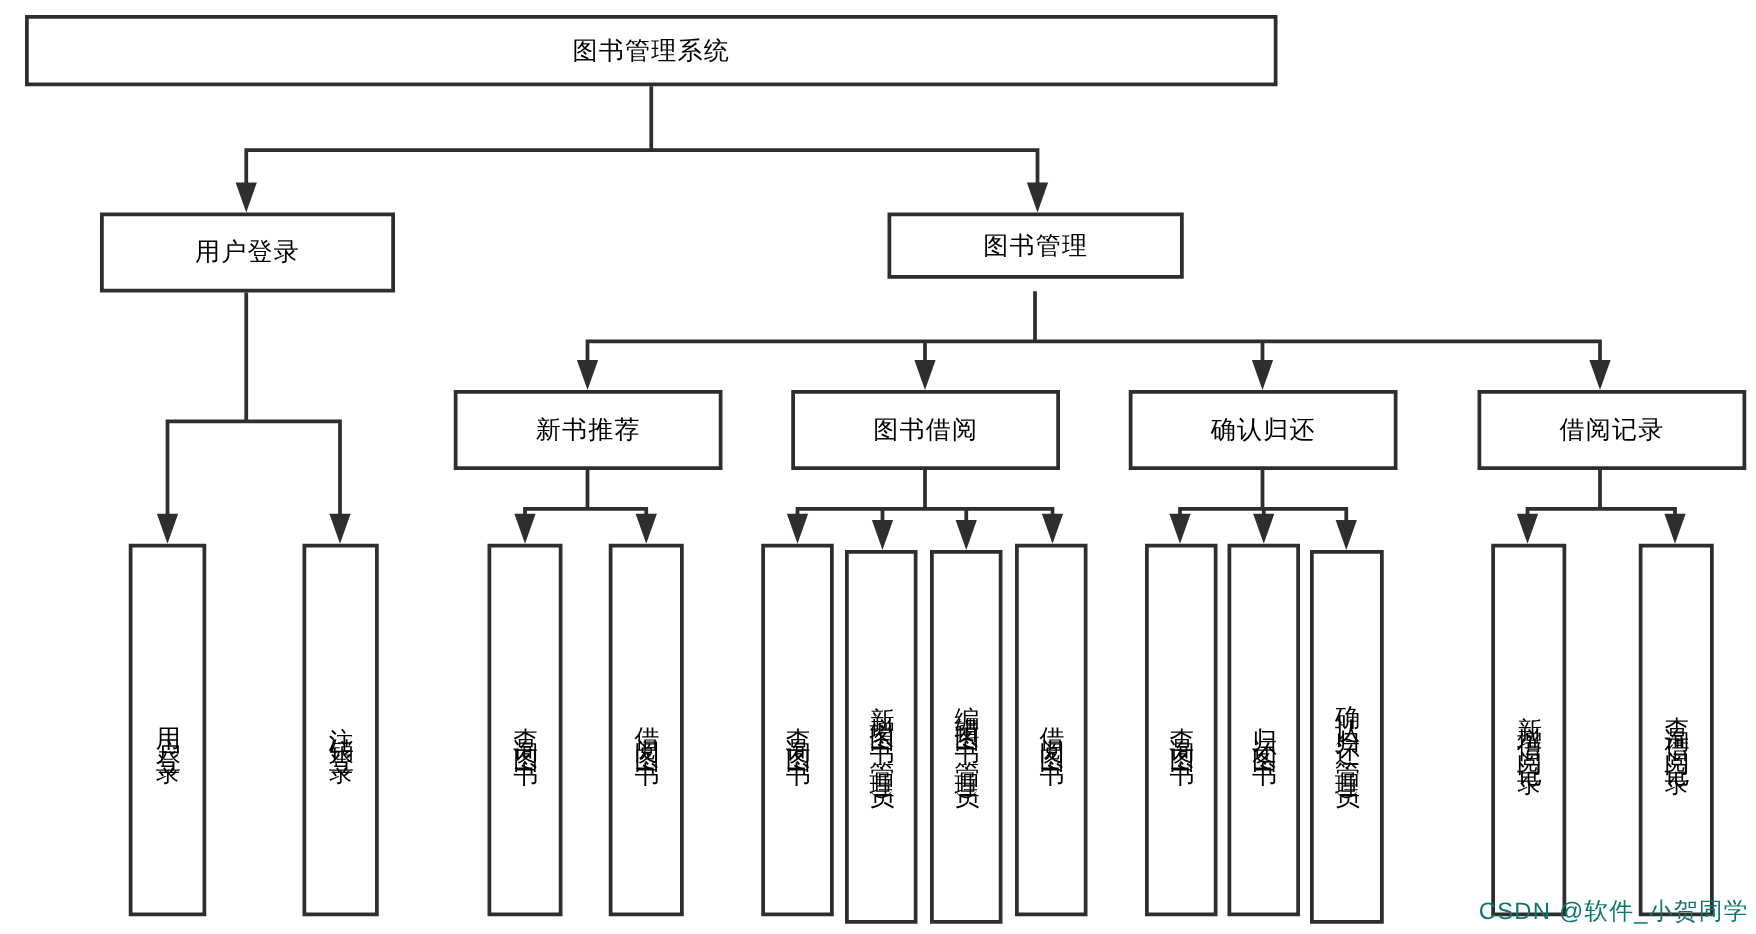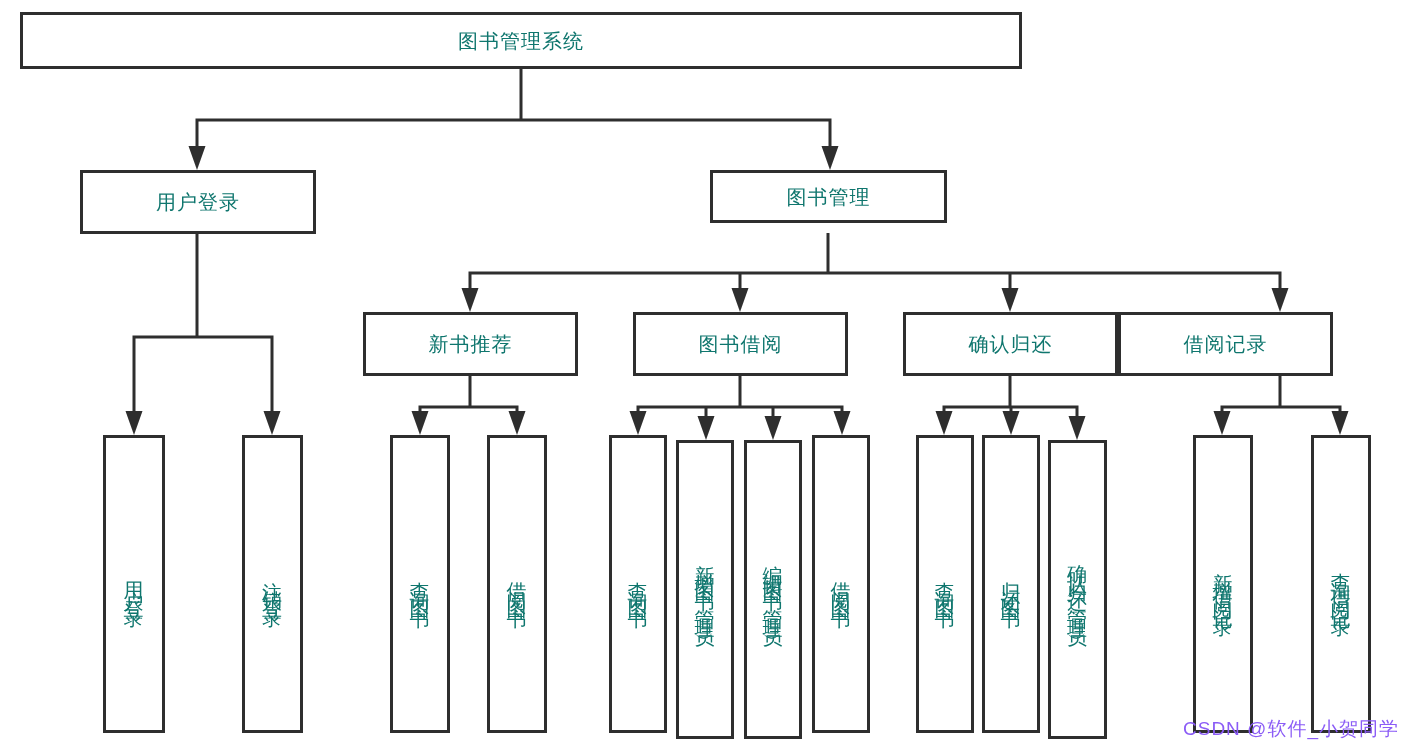--- a/index.html
+++ b/index.html
@@ -21,7 +21,7 @@
     display:flex;
     align-items:center;
     justify-content:center;
-    color:#0f766e;
+    color:#000000;
     font-size:20px;
     line-height:1.2;
     z-index:2;

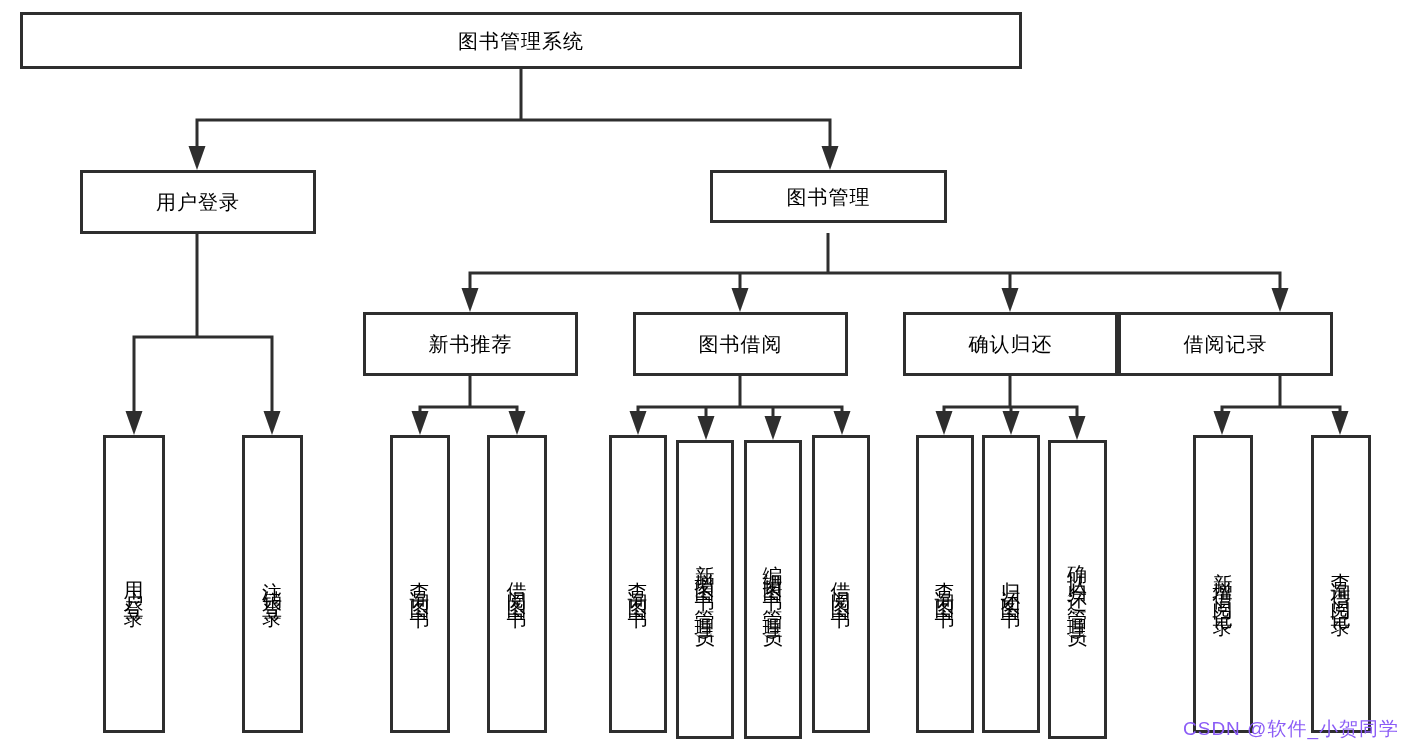--- a/index.html
+++ b/index.html
@@ -104,7 +104,7 @@
   <div class="box h" style="left:903px;top:312px;width:215px;height:64px">
     <span>确认归还</span>
   </div>
-  <div class="box h" style="left:1118px;top:312px;width:215px;height:64px">
+  <div class="box h" style="left:1182px;top:312px;width:215px;height:64px">
     <span>借阅记录</span>
   </div>
 

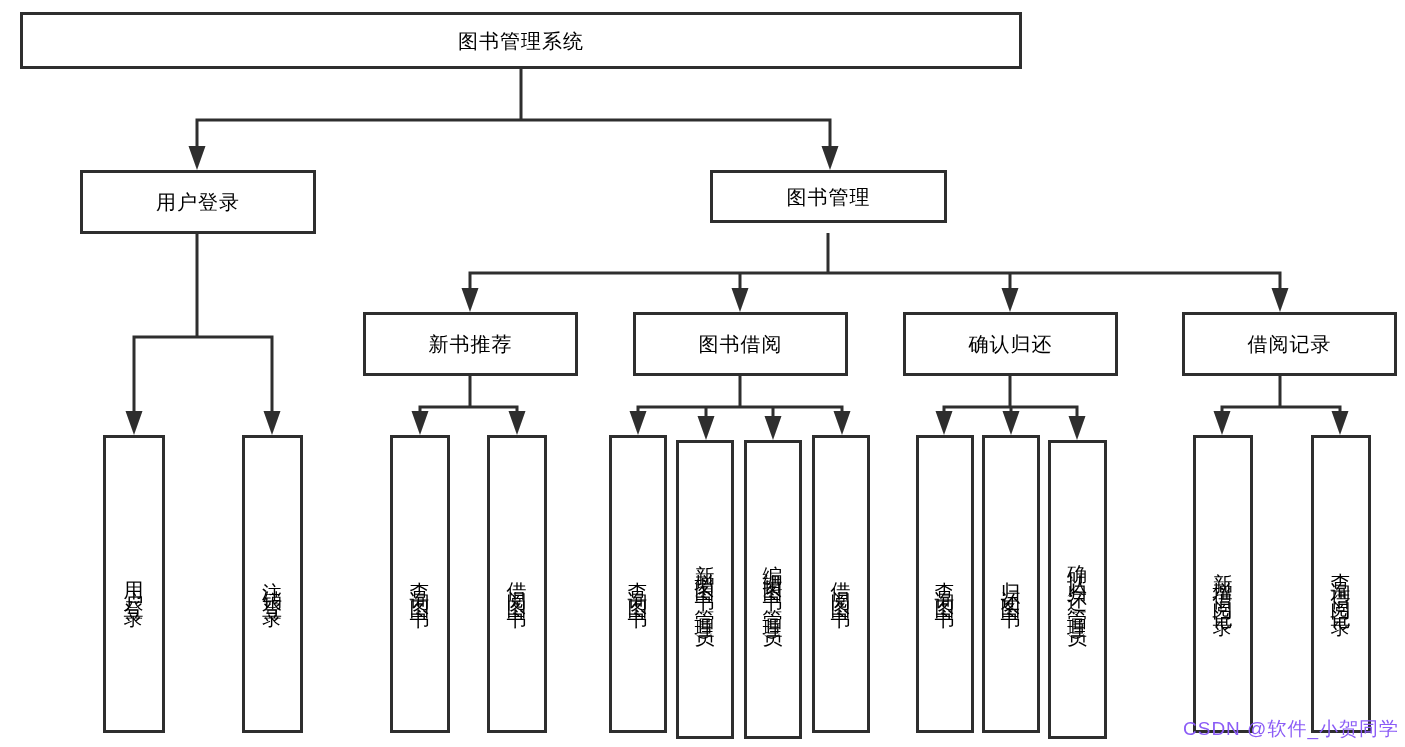--- a/index.html
+++ b/index.html
@@ -37,7 +37,7 @@
     position:absolute;
     left:1183px;top:716px;
     font-size:19px;
-    color:#8b5cf6;
+    color:#0f766e;
     letter-spacing:1px;
     z-index:3;
     white-space:nowrap;

